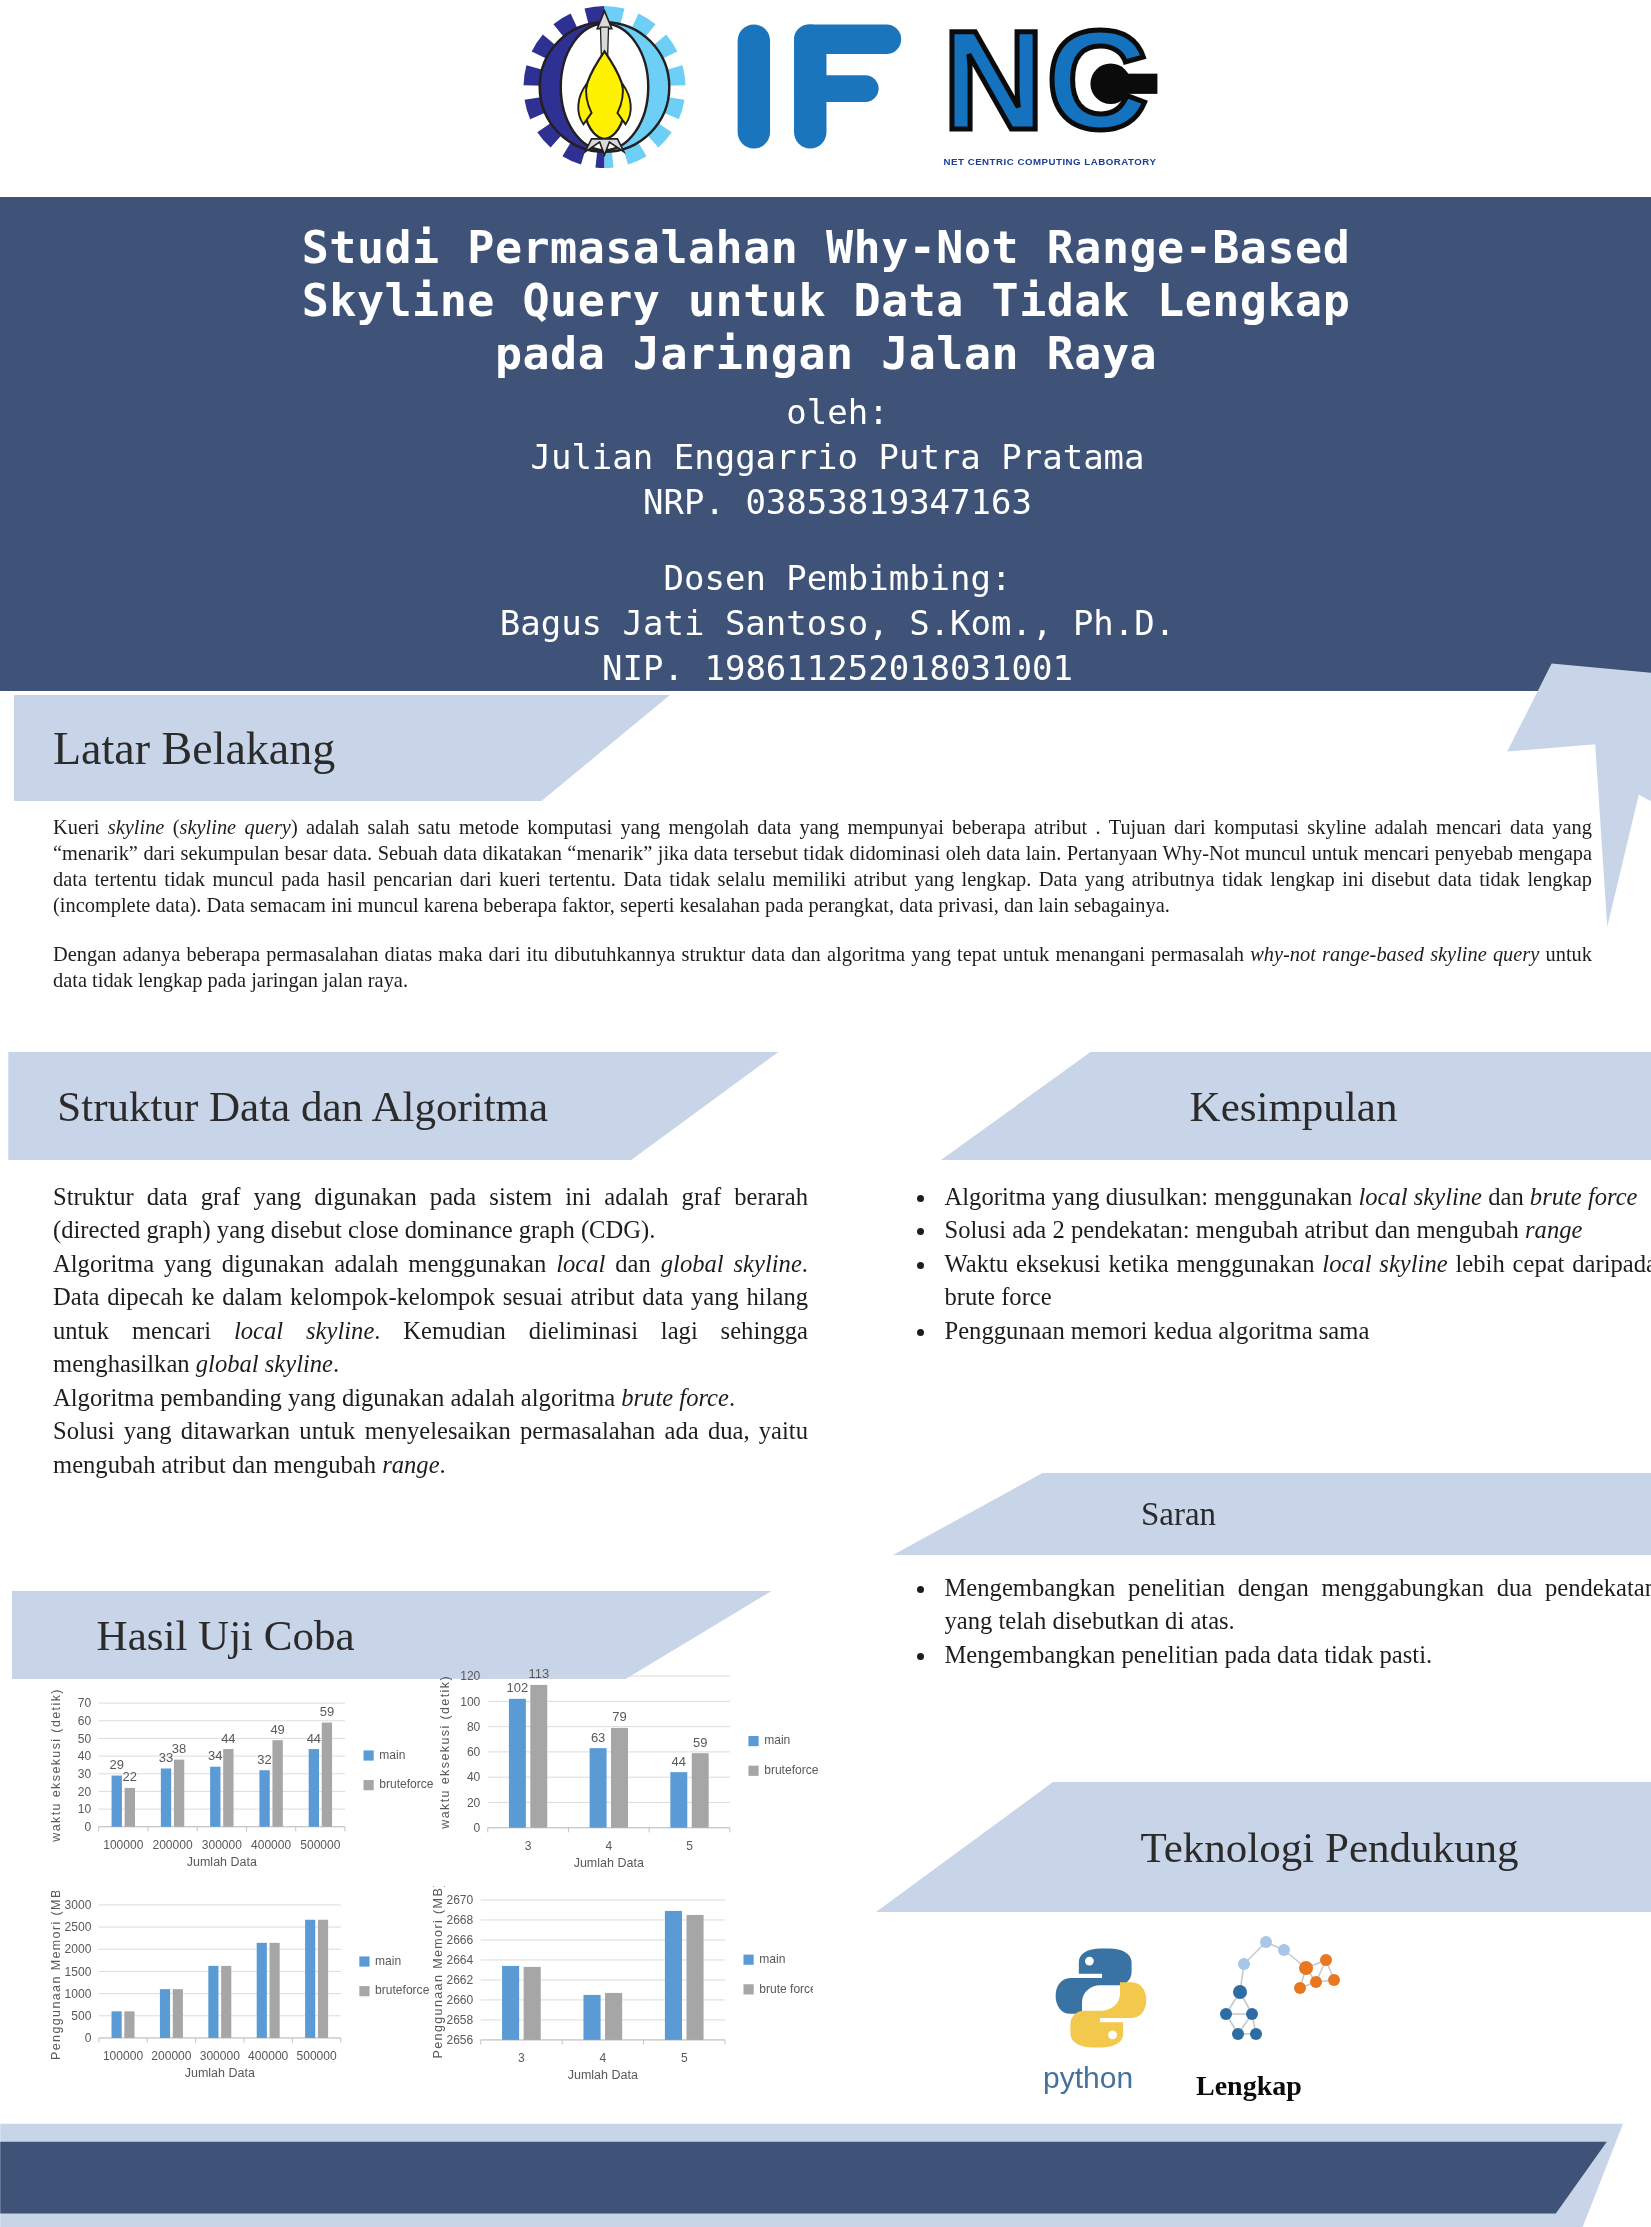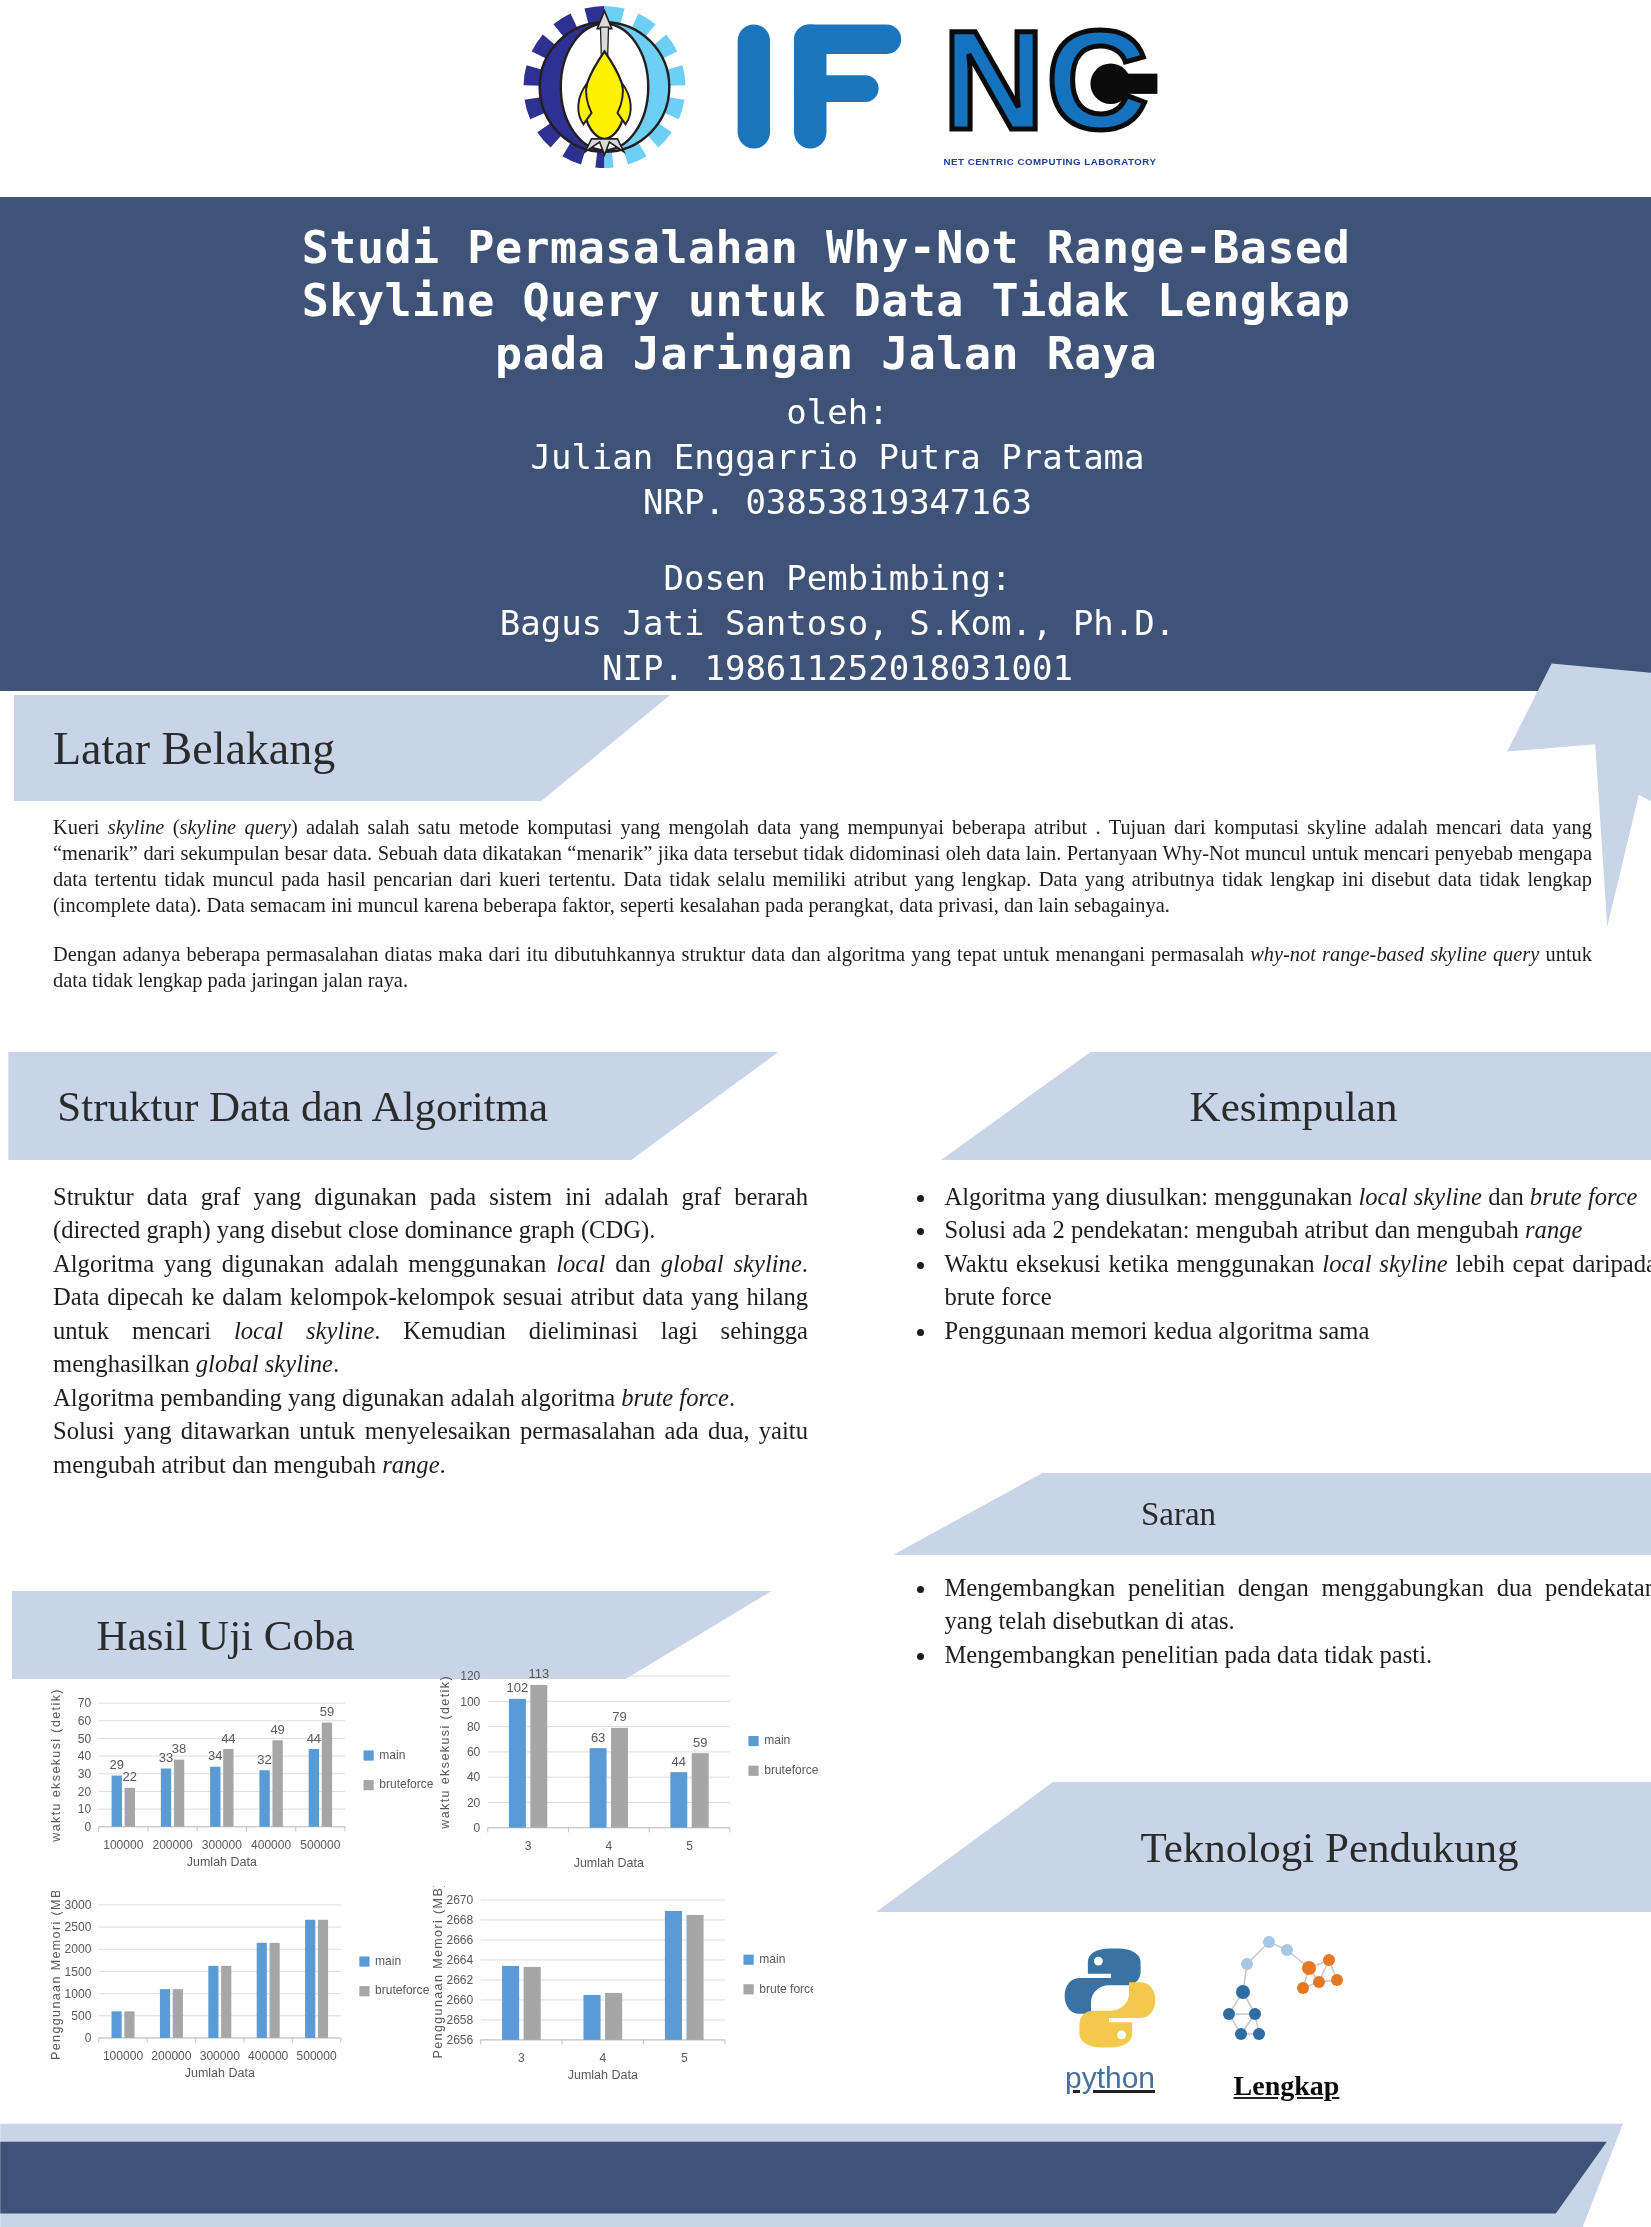--- a/index.html
+++ b/index.html
@@ -58,7 +58,7 @@
   #chart-3{left:426px;top:1886px;width:387px;height:204px;}
 
   
-  .tech{position:absolute;text-align:center;text-decoration:underline;}
+  .tech{position:absolute;}
   #tech-python {left:1043px;top:1940px;width:134px;}
   #tech-networkx{left:1196px;top:1930px;width:181px;}
   #tech-ubuntu {left:1386px;top:1937px;width:199px;}

